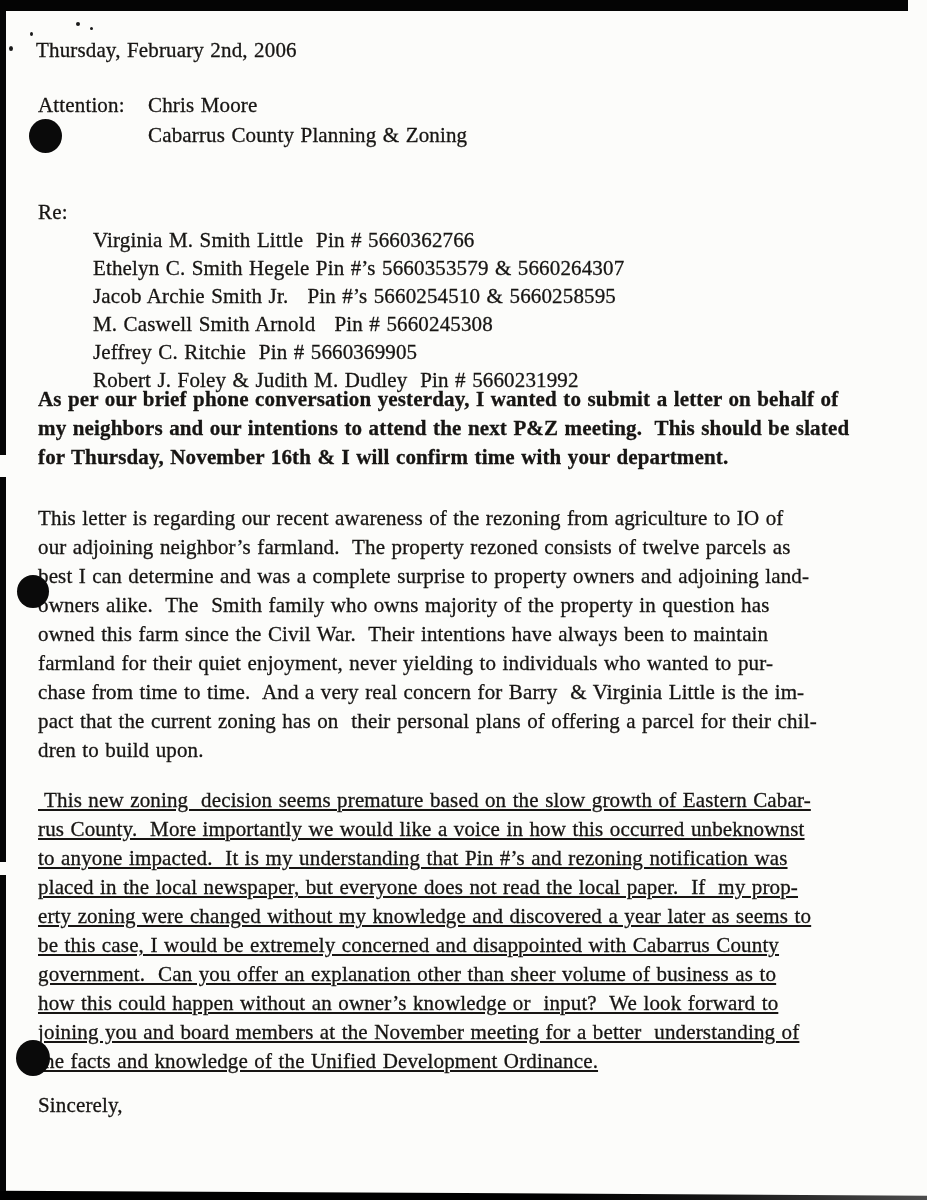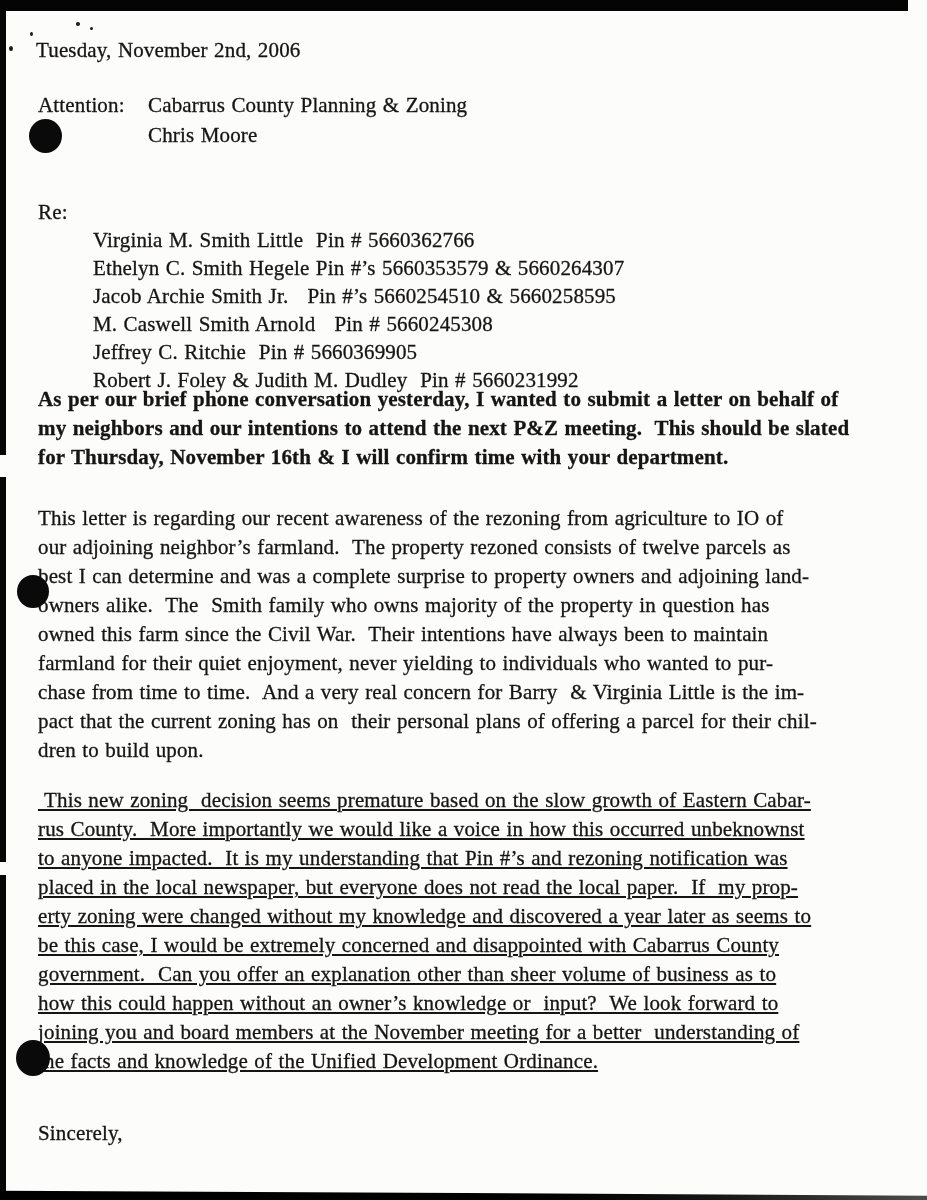--- a/index.html
+++ b/index.html
@@ -72,7 +72,7 @@
 
 <div class="page">
 
-  <div class="txt date">Tuesday, November 2nd, 2006</div>
+  <div class="txt date">Thursday, February 2nd, 2006</div>
 
   <div class="attention">
     <div class="txt att-label">Attention:</div>

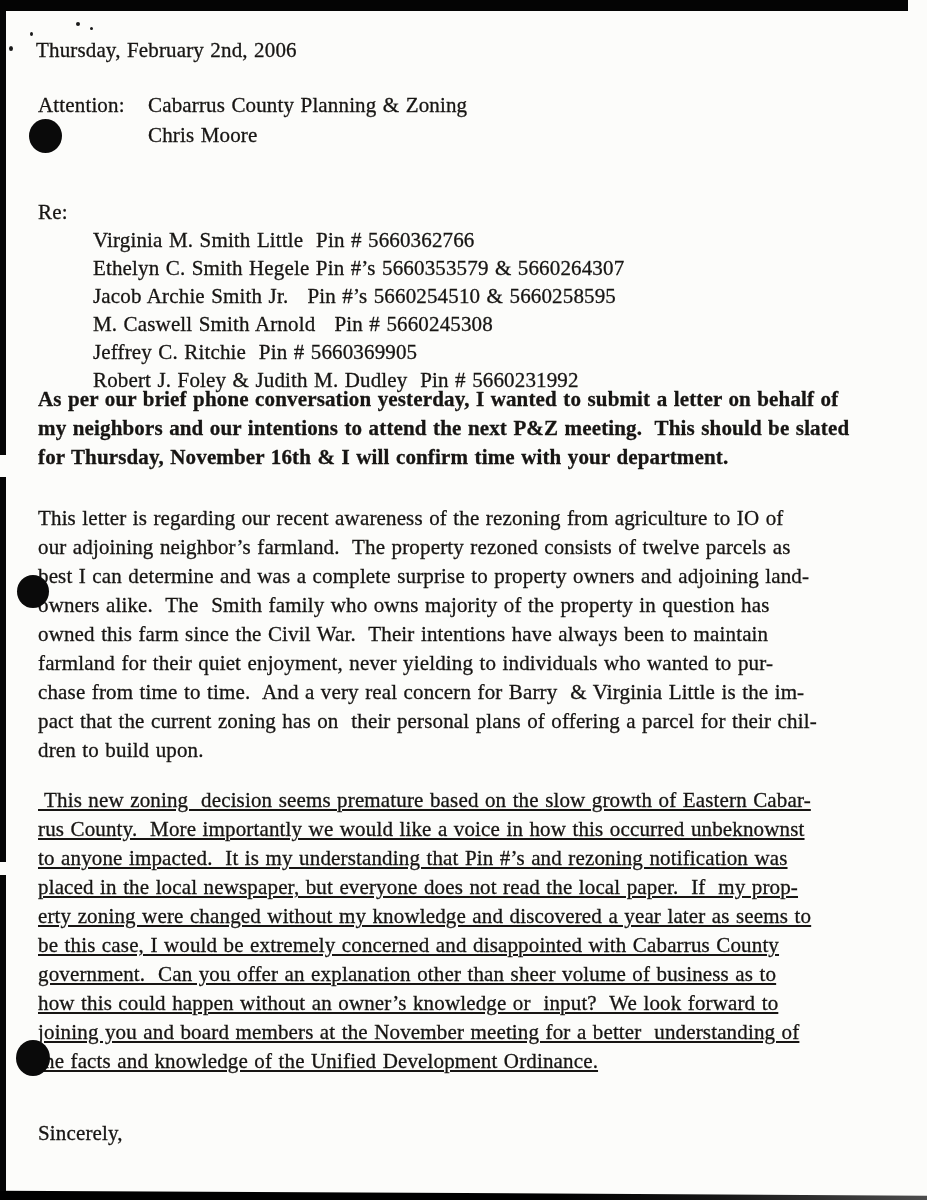--- a/index.html
+++ b/index.html
@@ -77,8 +77,8 @@
   <div class="attention">
     <div class="txt att-label">Attention:</div>
     <div class="att-value">
+      <div class="txt">Chris Moore</div>
       <div class="txt">Cabarrus County Planning &amp; Zoning</div>
-      <div class="txt">Chris Moore</div>
     </div>
   </div>
 

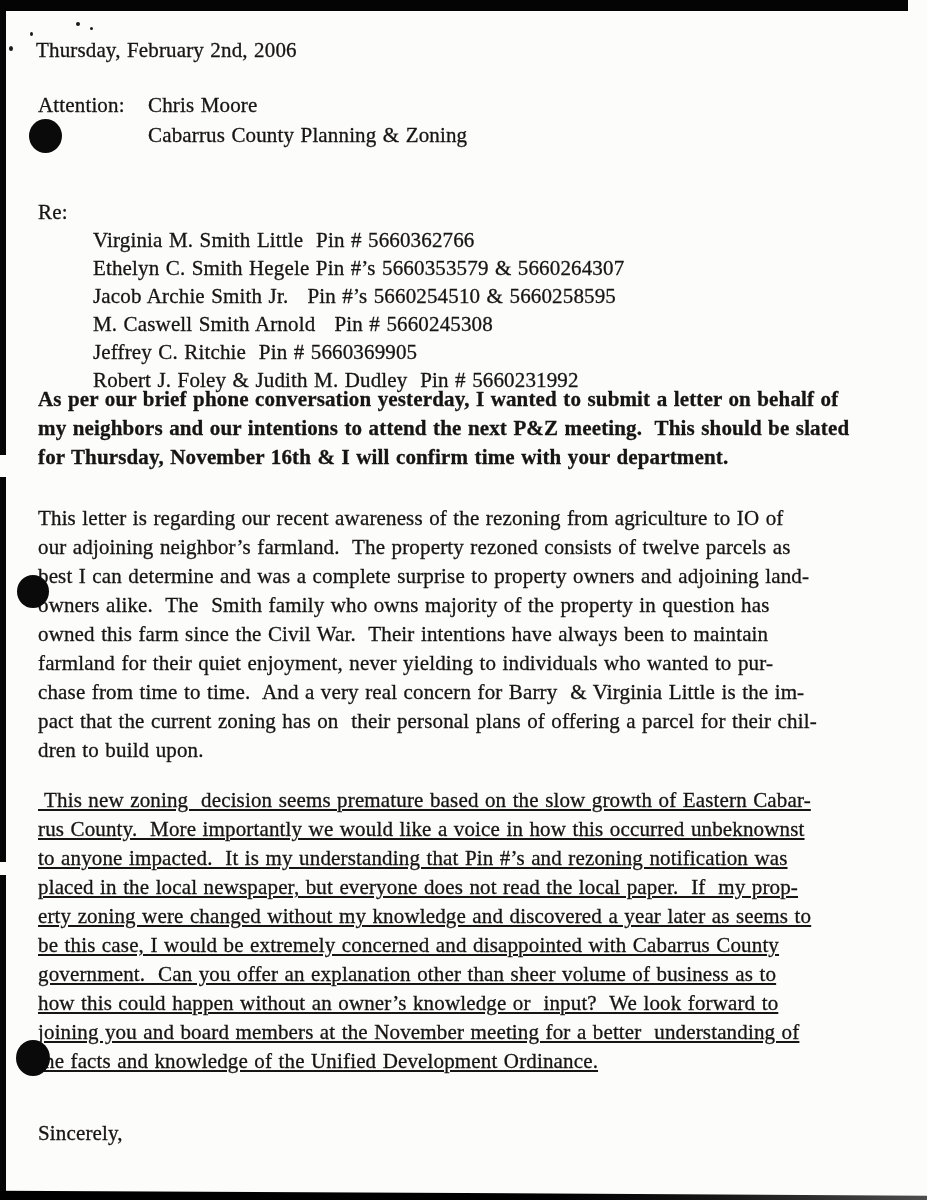--- a/index.html
+++ b/index.html
@@ -37,7 +37,7 @@
   .para-1 { top: 385px; font-weight: bold; }
   .para-2 { top: 504px; }
   .para-3 { top: 786px; text-decoration: underline; }
-  .closing { position: absolute; left: 38px; top: 1119px; }
+  .closing { position: absolute; left: 38px; top: 1091px; }
   
   .edge-top {
     position: absolute; left: 0; top: 0; width: 908px; height: 11px;

